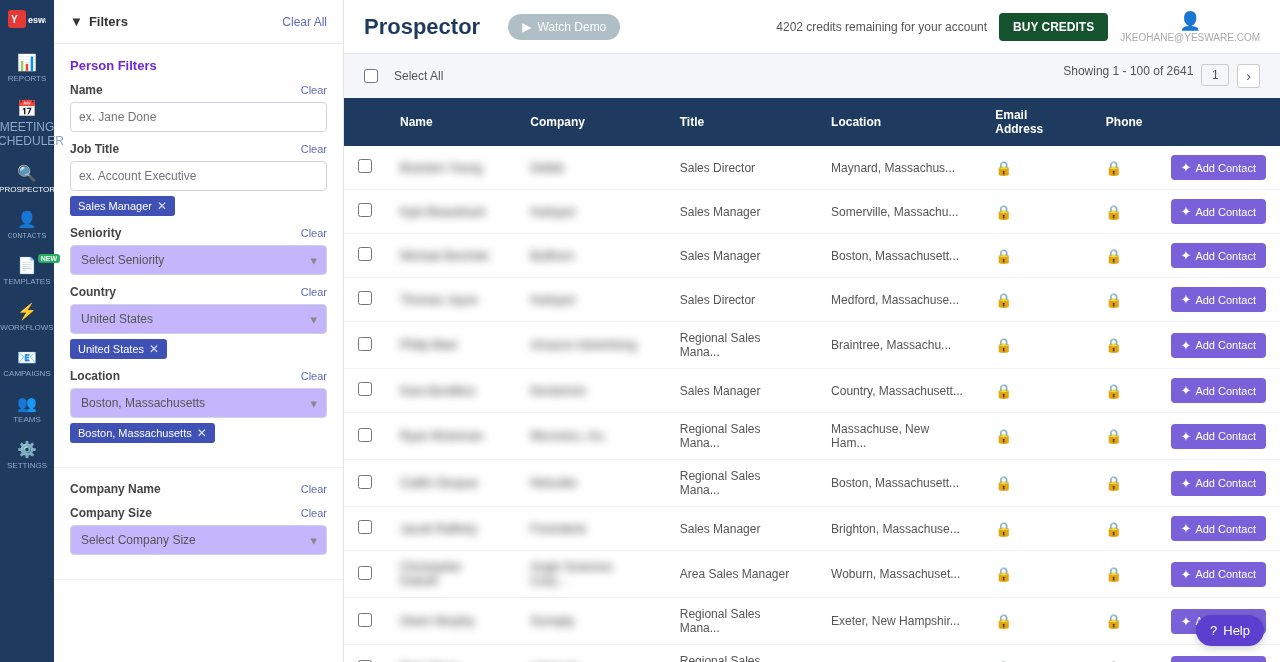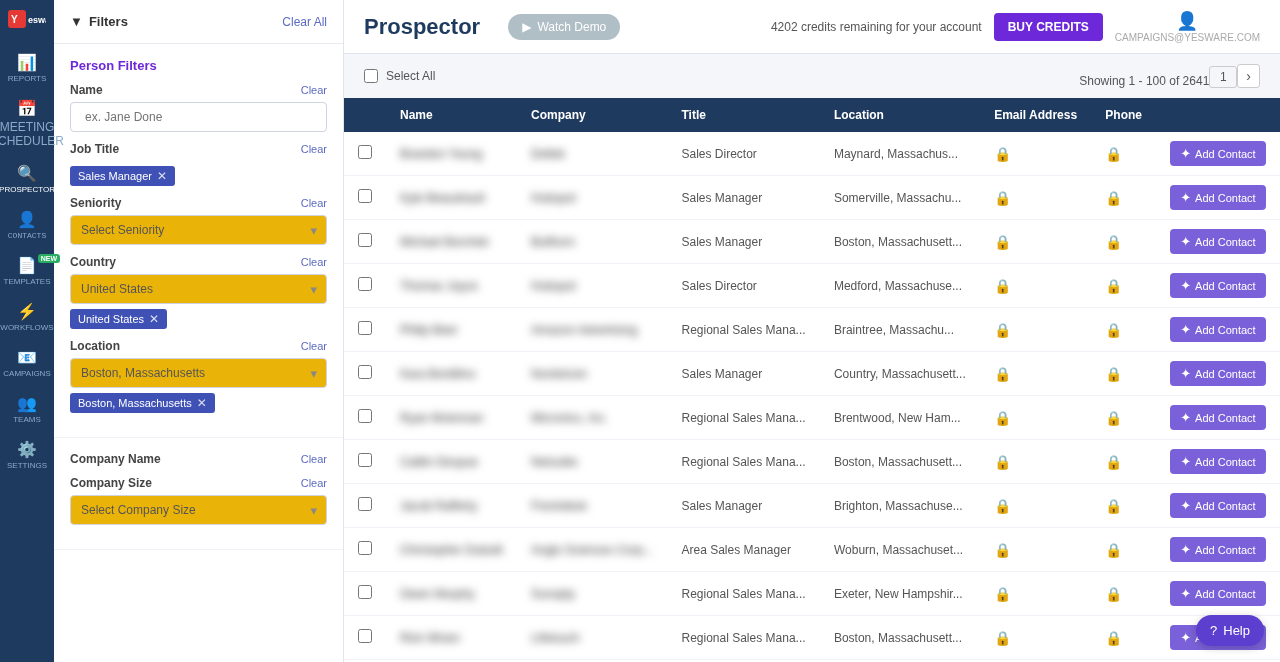--- a/index.html
+++ b/index.html
@@ -205,7 +205,7 @@
       color: #555;
     }
     .buy-credits-btn {
-      background: #6d28d9;
+      background: #14532d;
       color: #fff;
       border: none;
       border-radius: 4px;

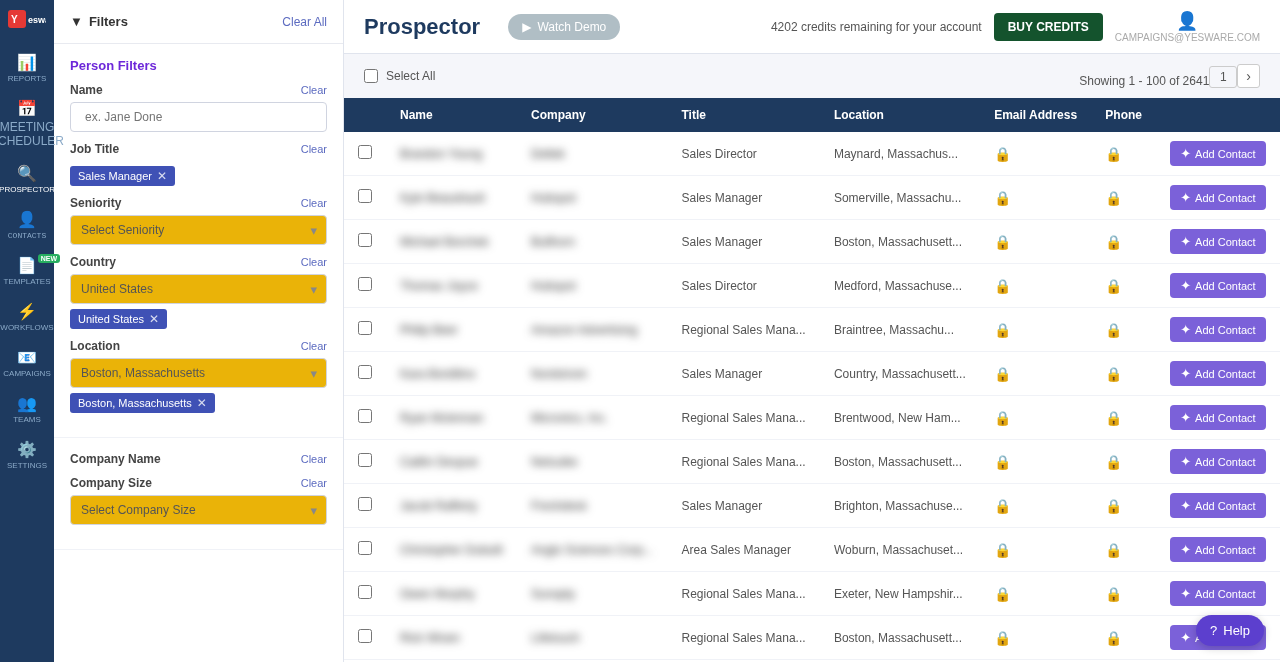--- a/index.html
+++ b/index.html
@@ -524,7 +524,7 @@
       <button class="buy-credits-btn">BUY CREDITS</button>
       <div class="user-area">
         <span class="user-icon">👤</span>
-        <span>CAMPAIGNS@YESWARE.COM</span>
+        <span>JKEOHANE@YESWARE.COM</span>
       </div>
     </div>
   </div>

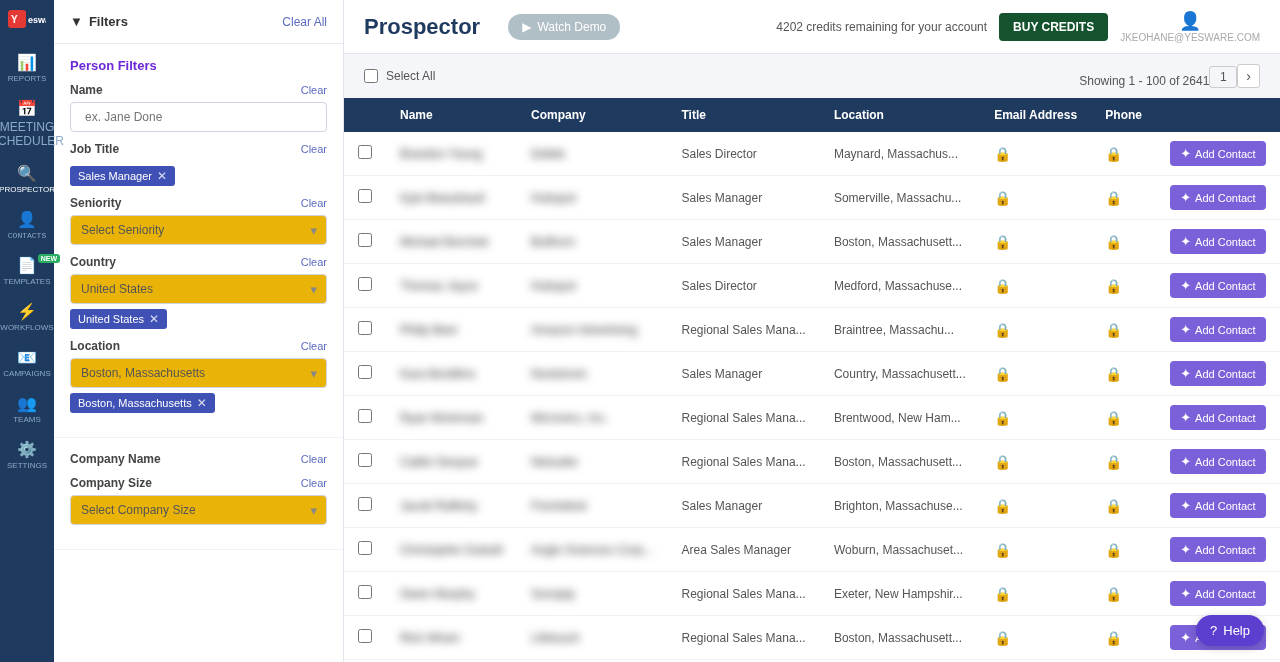--- a/index.html
+++ b/index.html
@@ -243,7 +243,7 @@
     .select-all-row {
       display: flex;
       align-items: flex-start;
-      gap: 8px;
+      gap: 16px;
       font-size: 12px;
       color: #555;
     }

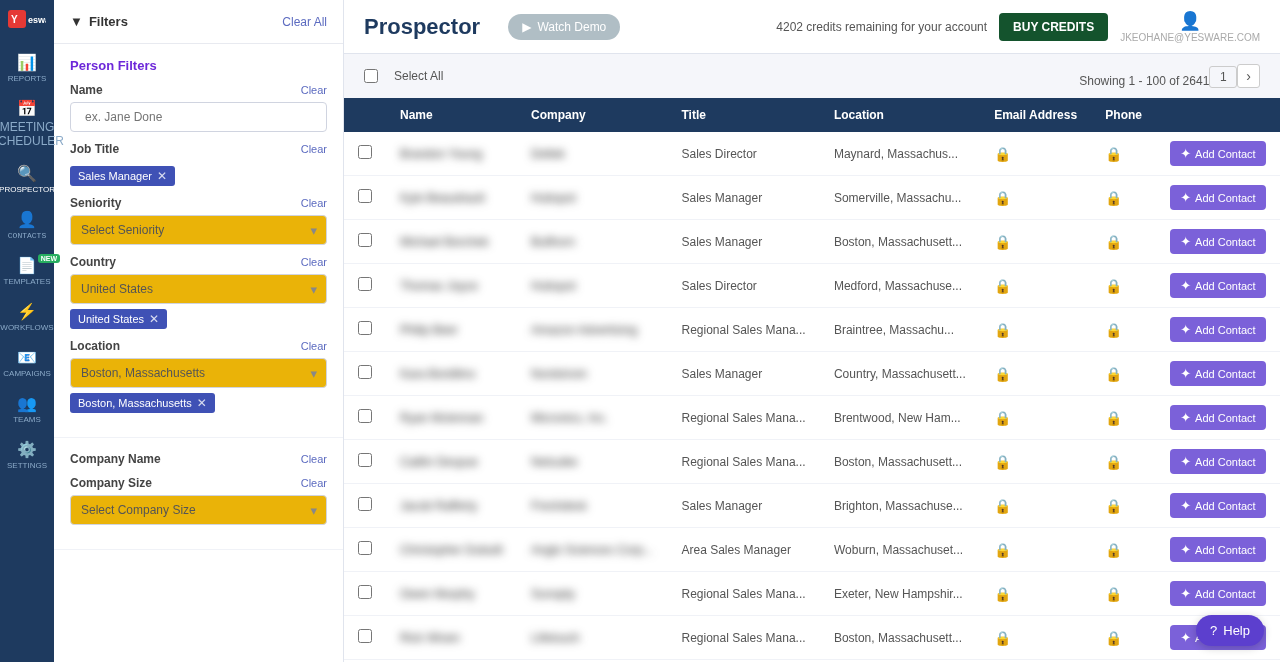--- a/index.html
+++ b/index.html
@@ -249,7 +249,8 @@
     }
     .pagination-info {
       display: flex;
-      align-items: flex-end;
+      align-items: flex-start;
+      gap: 8px;
       font-size: 12px;
       color: #555;
     }

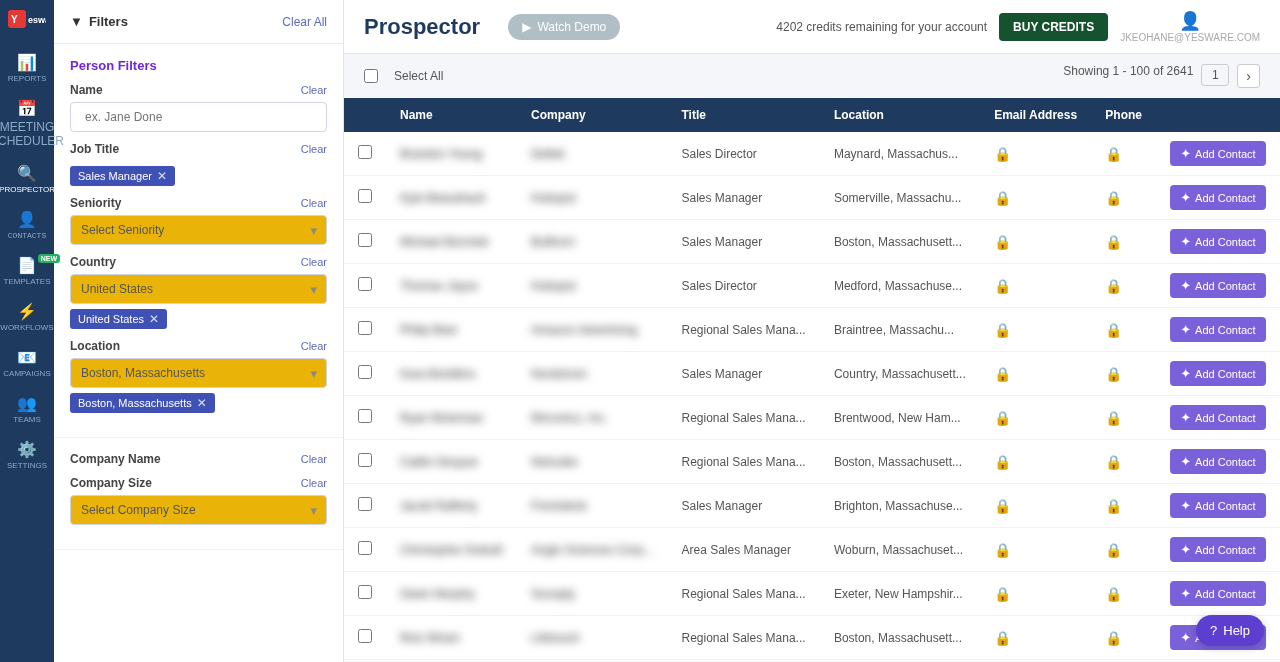--- a/index.html
+++ b/index.html
@@ -113,7 +113,7 @@
     }
     .text-input {
       width: 100%;
-      padding: 7px 14px;
+      padding: 7px 8px;
       border: 1px solid #d0d4e0;
       border-radius: 4px;
       font-size: 12px;

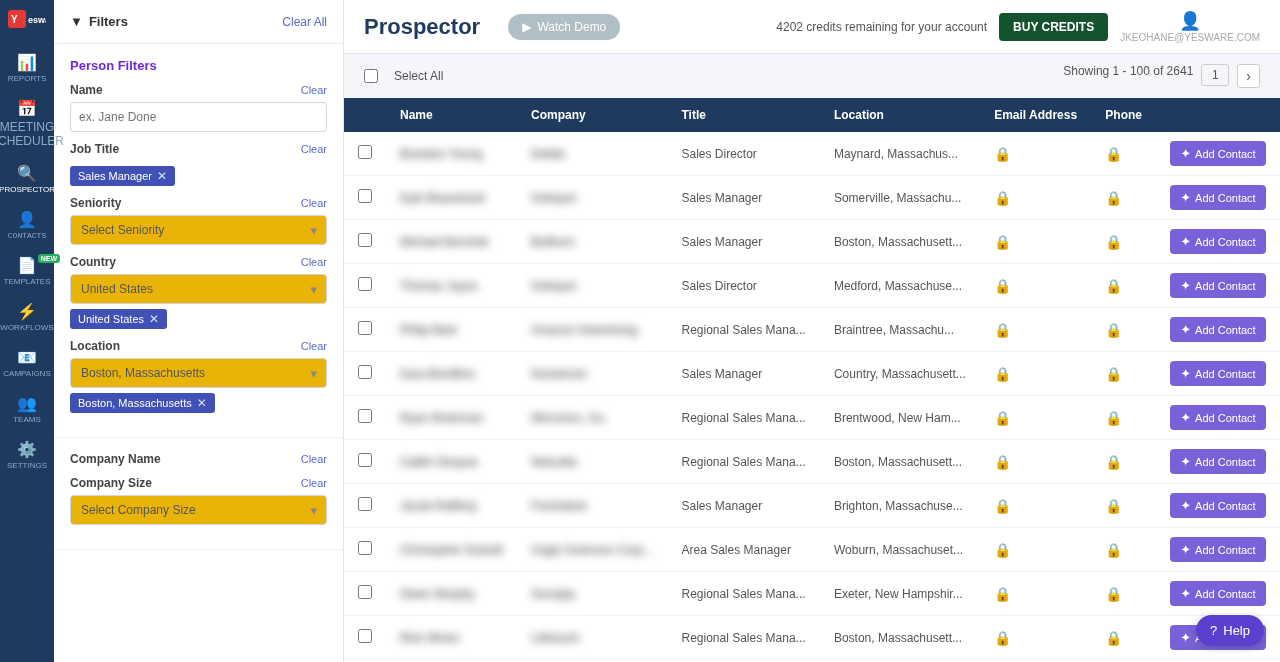--- a/index.html
+++ b/index.html
@@ -426,6 +426,7 @@
         <span class="field-label">Job Title</span>
         <button class="clear-link">Clear</button>
       </div>
+      <input type="text" class="text-input" placeholder="ex. Account Executive" style="">
       <div>
         <span class="tag">
           <span>Sales Manager</span>

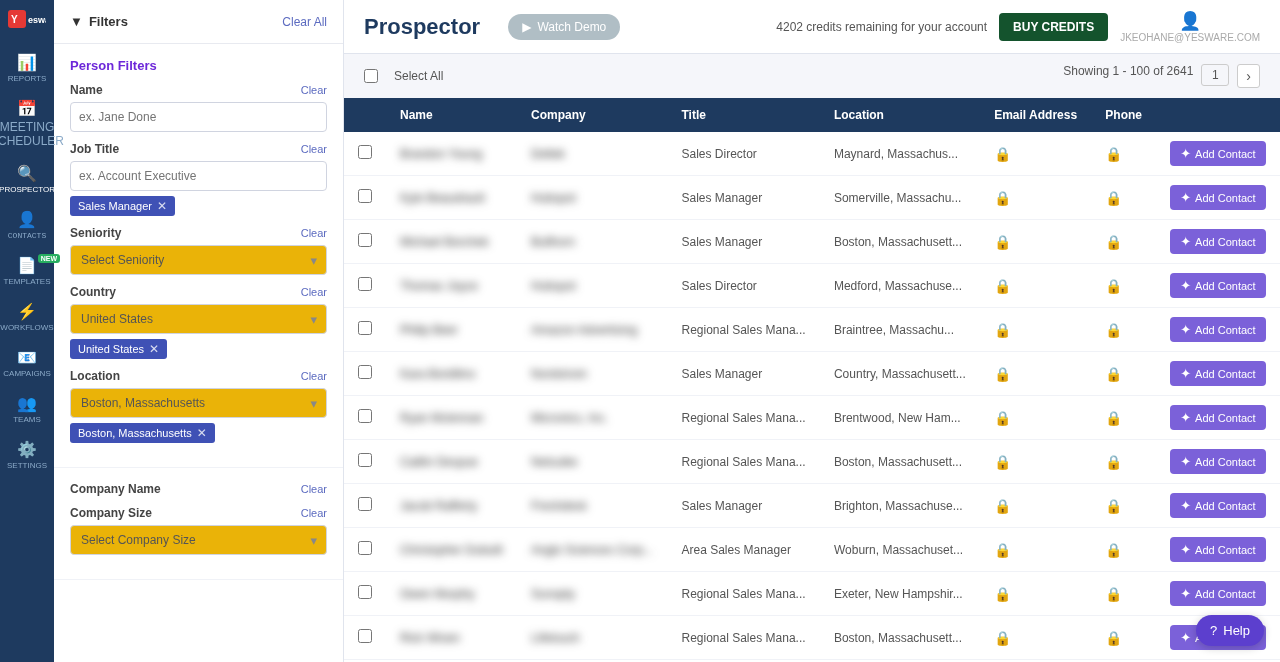--- a/index.html
+++ b/index.html
@@ -131,7 +131,7 @@
       font-size: 12px;
       color: #555;
       appearance: none;
-      background: #eab308;
+      background: #c4b5fd;
       outline: none;
       cursor: pointer;
     }

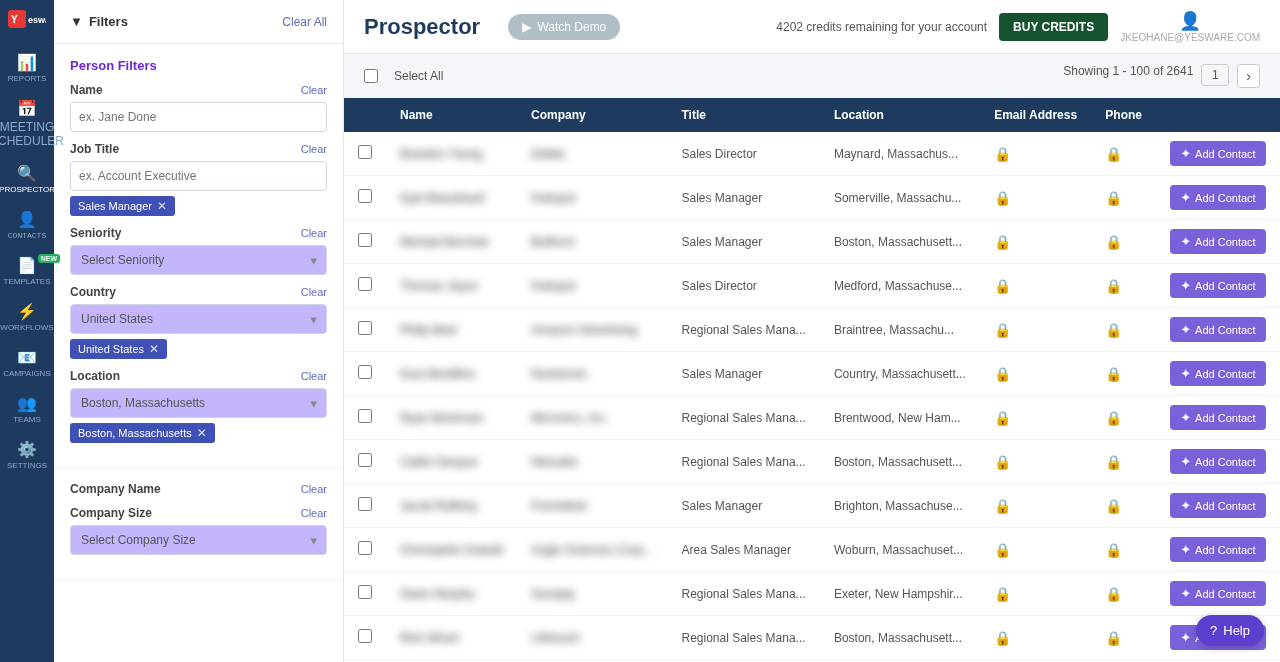--- a/index.html
+++ b/index.html
@@ -637,7 +637,7 @@
       <td><span class="blurred-text">Ryan Mclennan</span></td>
       <td><span class="blurred-text">Micronics, Inc.</span></td>
       <td>Regional Sales Mana...</td>
-      <td>Brentwood, New Ham...</td>
+      <td>Massachuse, New Ham...</td>
       <td><span class="lock-icon">🔒</span></td>
       <td><span class="lock-icon">🔒</span></td>
       <td>

